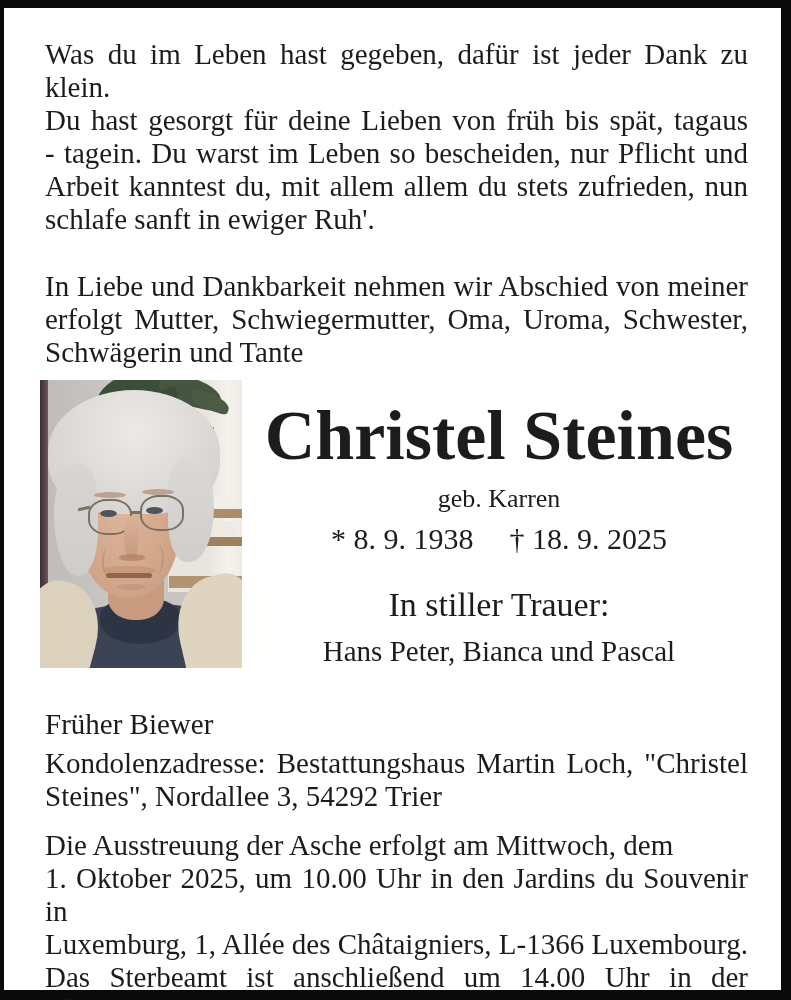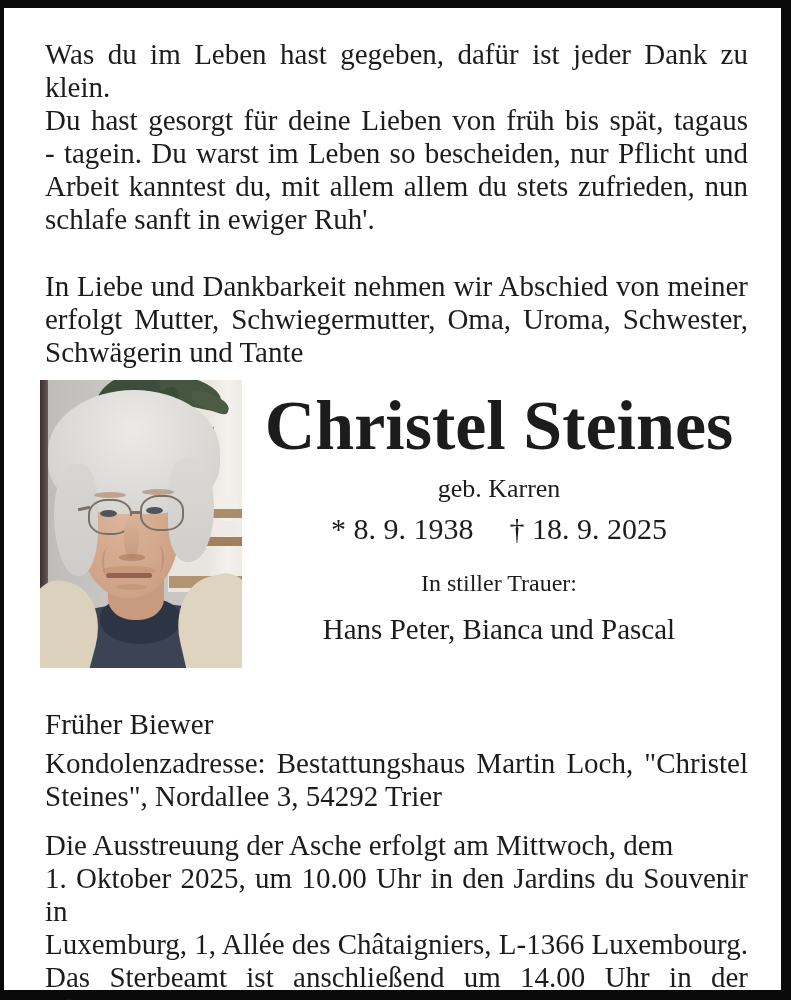--- a/index.html
+++ b/index.html
@@ -18,7 +18,7 @@
   .jline.last{text-align-last:left;}
   .poem{margin-bottom:34px;}
   .intro{margin-bottom:11px;}
-  .row{display:flex;align-items:center;}
+  .row{display:flex;align-items:flex-end;}
   .col{flex:1;margin-left:8px;text-align:center;}
   .name{font-size:70px;line-height:72px;font-weight:bold;margin-top:-12px;white-space:nowrap;}
   .maiden{font-size:26px;line-height:30px;margin-top:12px;}

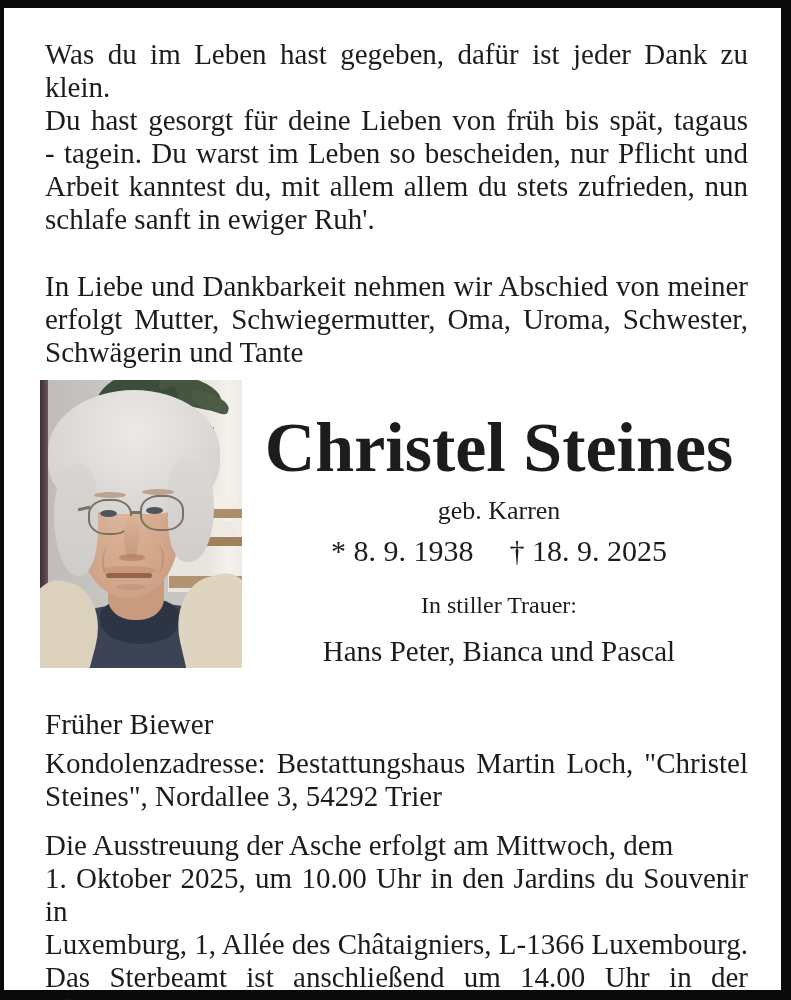--- a/index.html
+++ b/index.html
@@ -23,7 +23,7 @@
   .name{font-size:70px;line-height:72px;font-weight:bold;margin-top:-12px;white-space:nowrap;}
   .maiden{font-size:26px;line-height:30px;margin-top:12px;}
   .dates{font-size:30px;line-height:34px;margin-top:8px;display:flex;justify-content:center;gap:36px;white-space:nowrap;}
-  .trauer{font-size:24px;line-height:34px;margin-top:20px;}
+  .trauer{font-size:34px;line-height:34px;margin-top:32px;}
   .mourner{font-size:29px;line-height:34px;}
   .m1{margin-top:12px;}
   .m2{margin-top:2px;}

